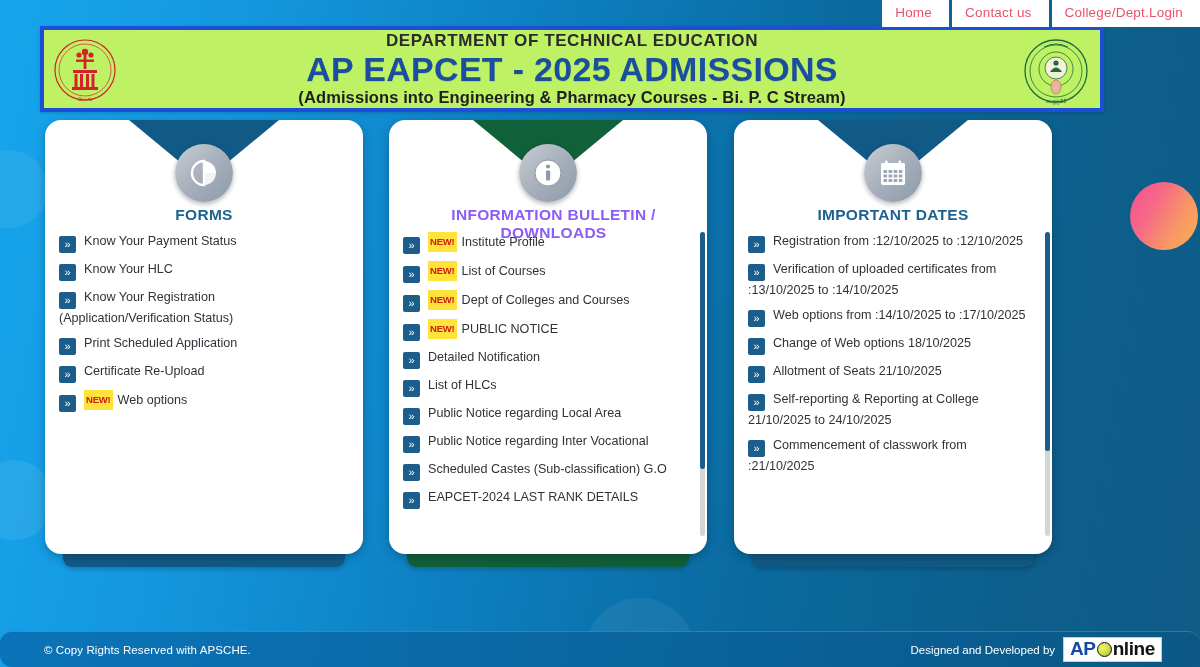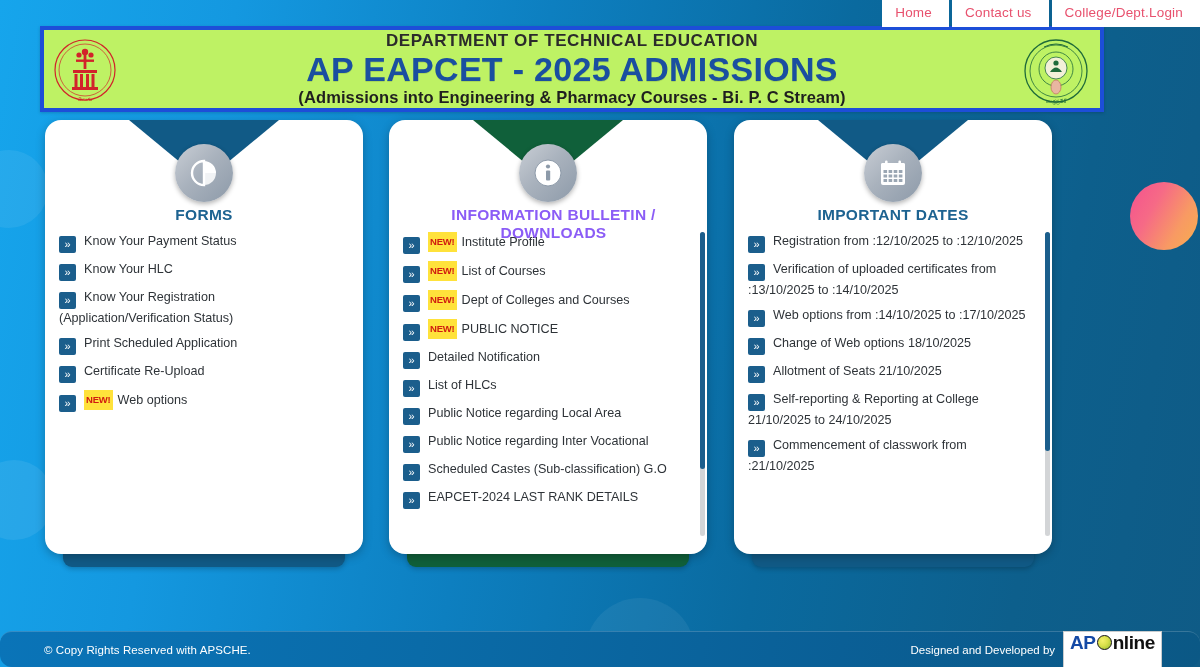--- a/index.html
+++ b/index.html
@@ -166,7 +166,7 @@
   }
   .footer-credit { color: #ffffff; font-size: 11.5px; }
   .aponline {
-    background: #ffffff; padding: 1px 6px 15px 6px;
+    background: #ffffff; padding: 1px 6px 2px 6px;
     border: 1px solid #c9ccce;
     display: flex; align-items: center;
     font-size: 19px; font-weight: 700; line-height: 20px;

